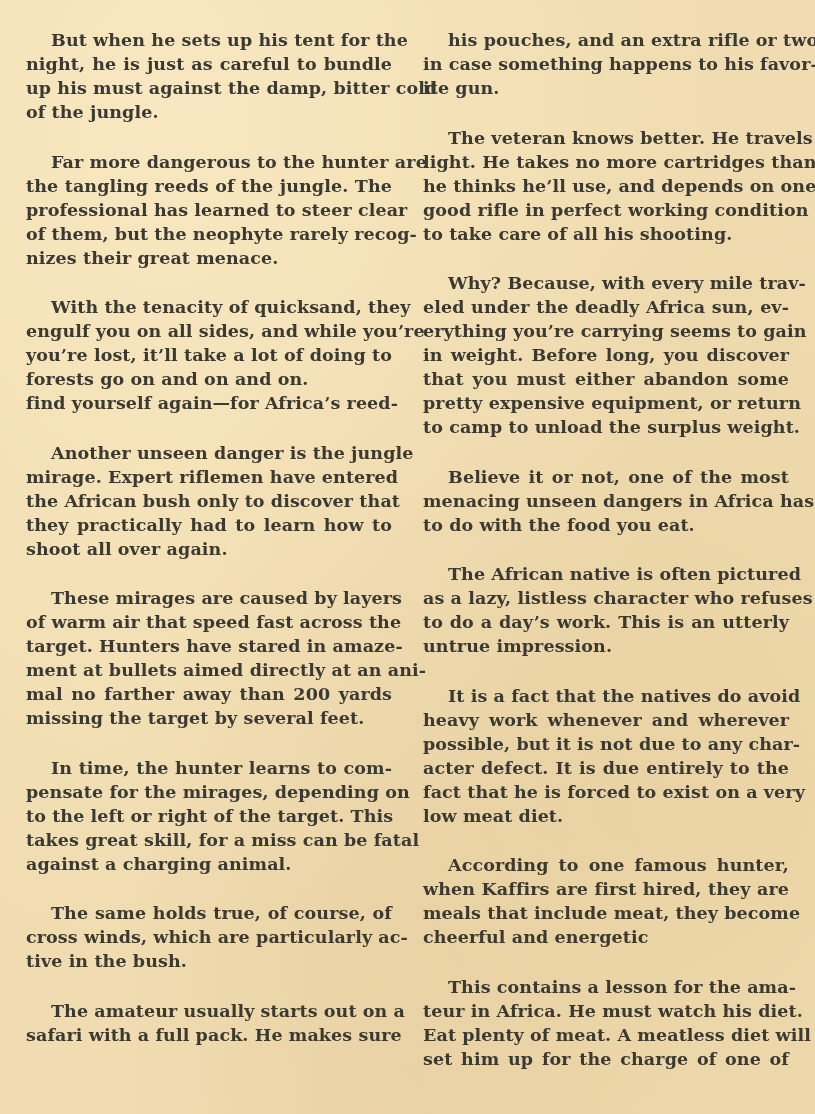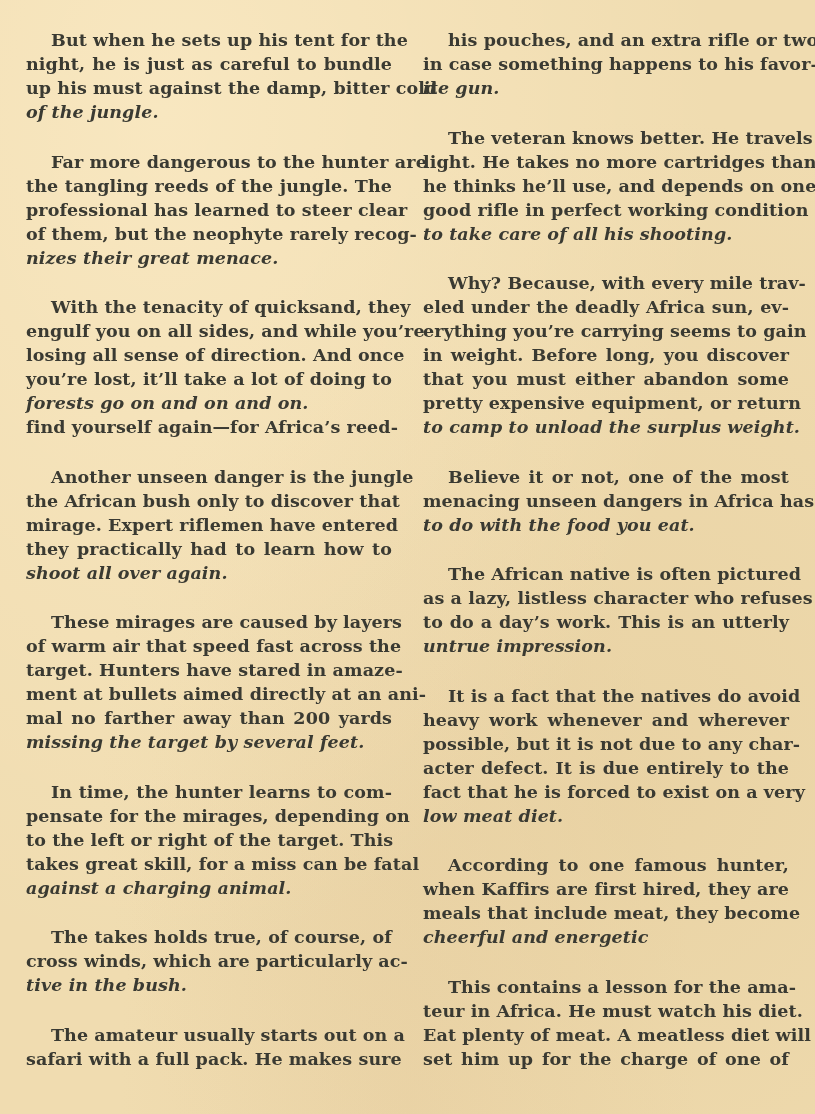--- a/index.html
+++ b/index.html
@@ -28,7 +28,7 @@
     letter-spacing: 0.1px;
   }
   .line.indent { padding-left: 25px; }
-  .line.last { text-align-last: left; font-style: italic; }
+  .line.last { text-align-last: left; }
 </style>
 </head>
 <body>

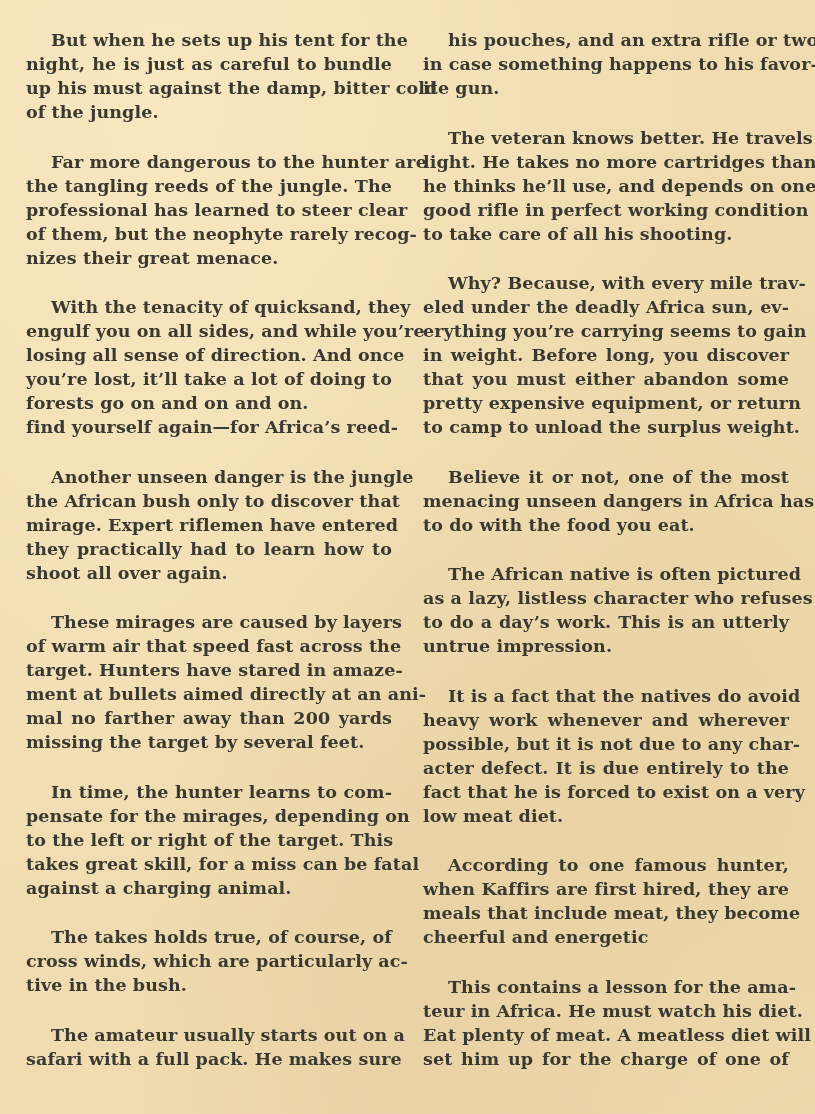--- a/index.html
+++ b/index.html
@@ -51,7 +51,6 @@
       <div class="para">
         <span class="line indent">With the tenacity of quicksand, they</span>
         <span class="line">engulf you on all sides, and while you’re</span>
-        <span class="line">losing all sense of direction. And once</span>
         <span class="line">you’re lost, it’ll take a lot of doing to</span>
         <span class="line last">forests go on and on and on.</span>
         <span class="line">find yourself again—for Africa’s reed-</span>

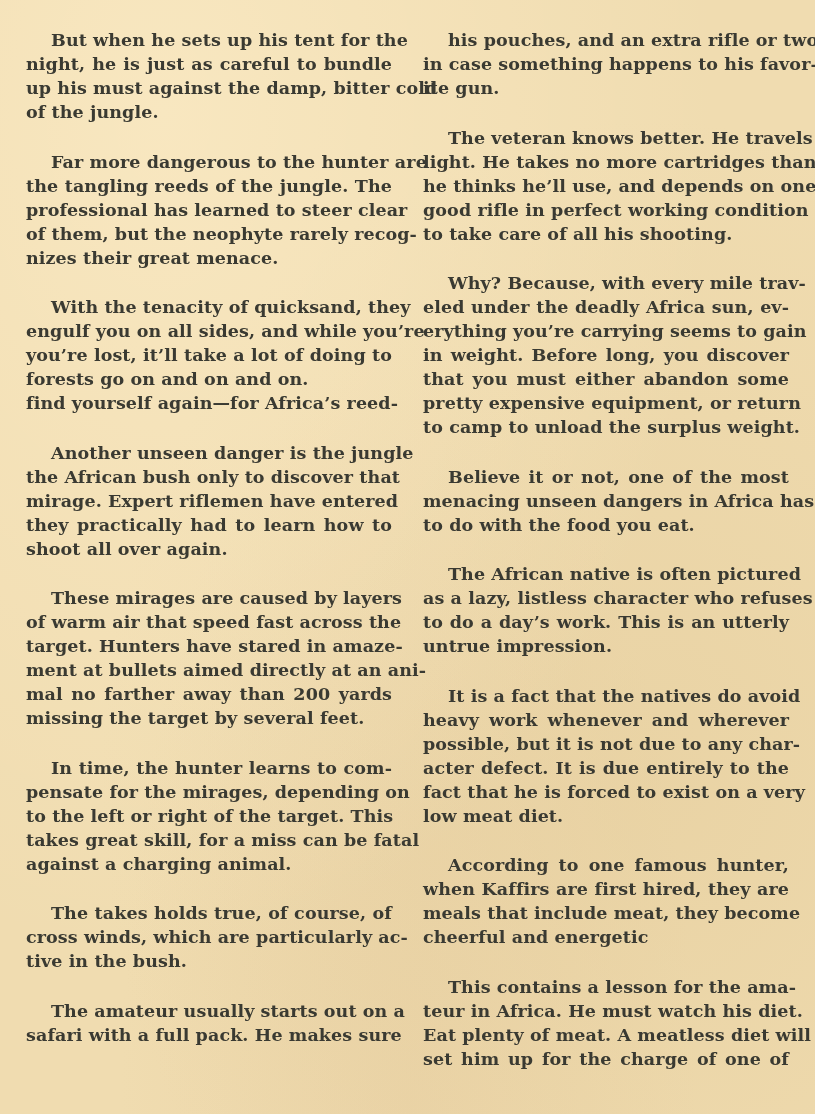--- a/index.html
+++ b/index.html
@@ -57,8 +57,8 @@
       </div>
       <div class="para">
         <span class="line indent">Another unseen danger is the jungle</span>
+        <span class="line">mirage. Expert riflemen have entered</span>
         <span class="line">the African bush only to discover that</span>
-        <span class="line">mirage. Expert riflemen have entered</span>
         <span class="line">they practically had to learn how to</span>
         <span class="line last">shoot all over again.</span>
       </div>

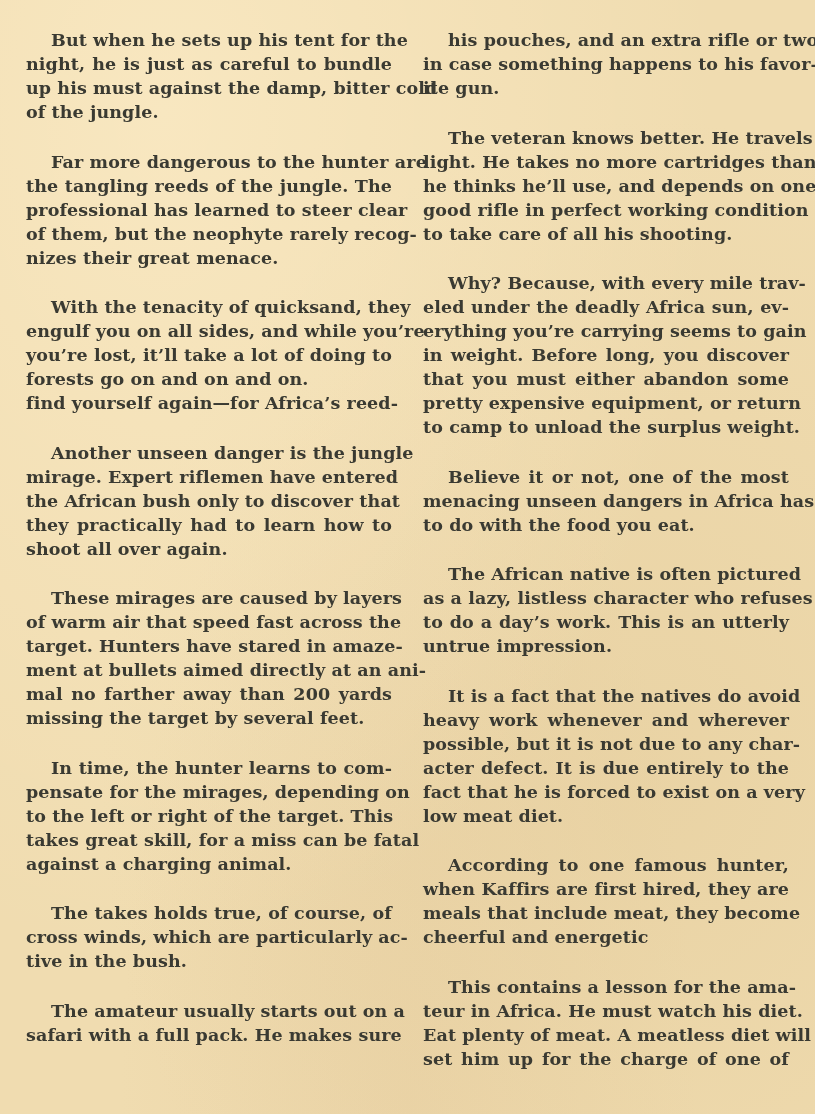--- a/index.html
+++ b/index.html
@@ -78,7 +78,7 @@
         <span class="line last">against a charging animal.</span>
       </div>
       <div class="para">
-        <span class="line indent">The takes holds true, of course, of</span>
+        <span class="line indent">The same holds true, of course, of</span>
         <span class="line">cross winds, which are particularly ac-</span>
         <span class="line last">tive in the bush.</span>
       </div>

